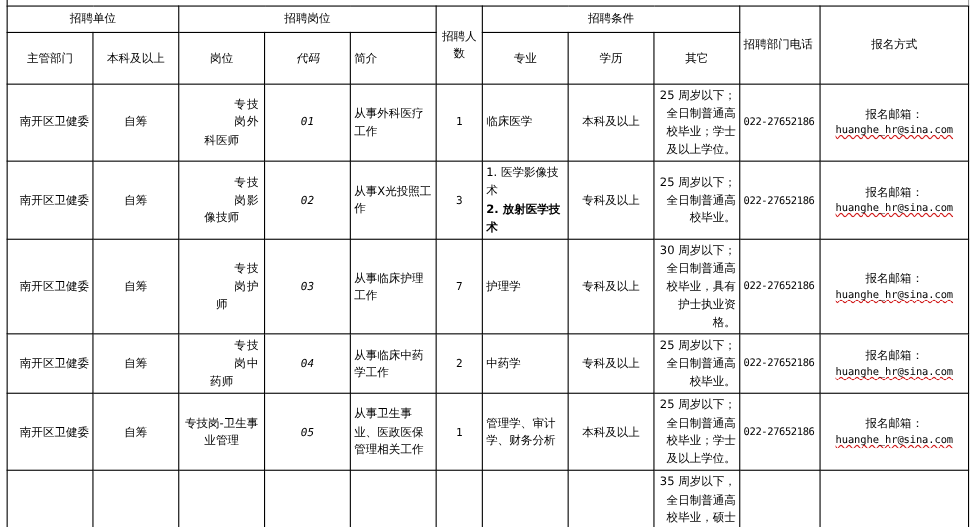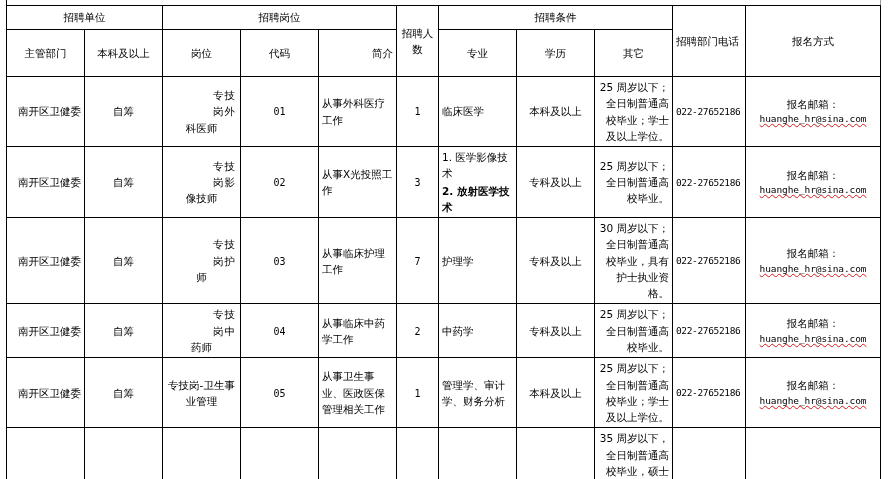--- a/index.html
+++ b/index.html
@@ -46,7 +46,7 @@
   td.c-dept        { width: 59px;  text-align: right;   }
   td.c-fund        { width: 36px;  text-align: center; }
   td.c-post        { width: 73px;  text-align: center; }
-  td.c-code        { width: 34px;  text-align: center; }
+  td.c-code        { width: 34px;  text-align: center; font-style: italic; }
   td.c-brief       { width: 87px;  text-align: left;   }
   td.c-count       { width: 35px;  text-align: center; }
   td.c-major       { width: 90px;  text-align: left;   }

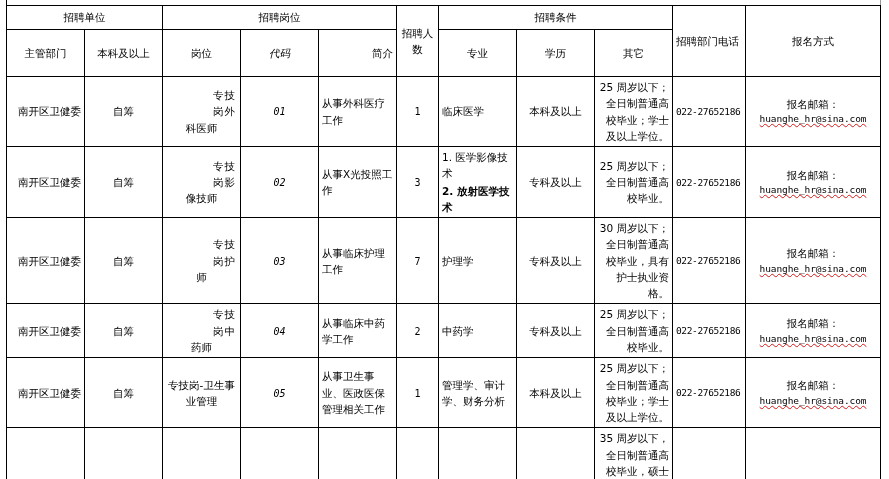--- a/index.html
+++ b/index.html
@@ -135,7 +135,7 @@
         <td class="c-fund">本科及以上</td>
         <td class="c-post">岗位</td>
         <td class="c-code">代码</td>
-        <td class="c-brief" style="text-align:right">简介</td>
+        <td class="c-brief" style="text-align:left">简介</td>
         <td class="c-major" style="">专业</td>
         <td class="c-edu">学历</td>
         <td class="c-other" style="text-align:center">其它</td>

